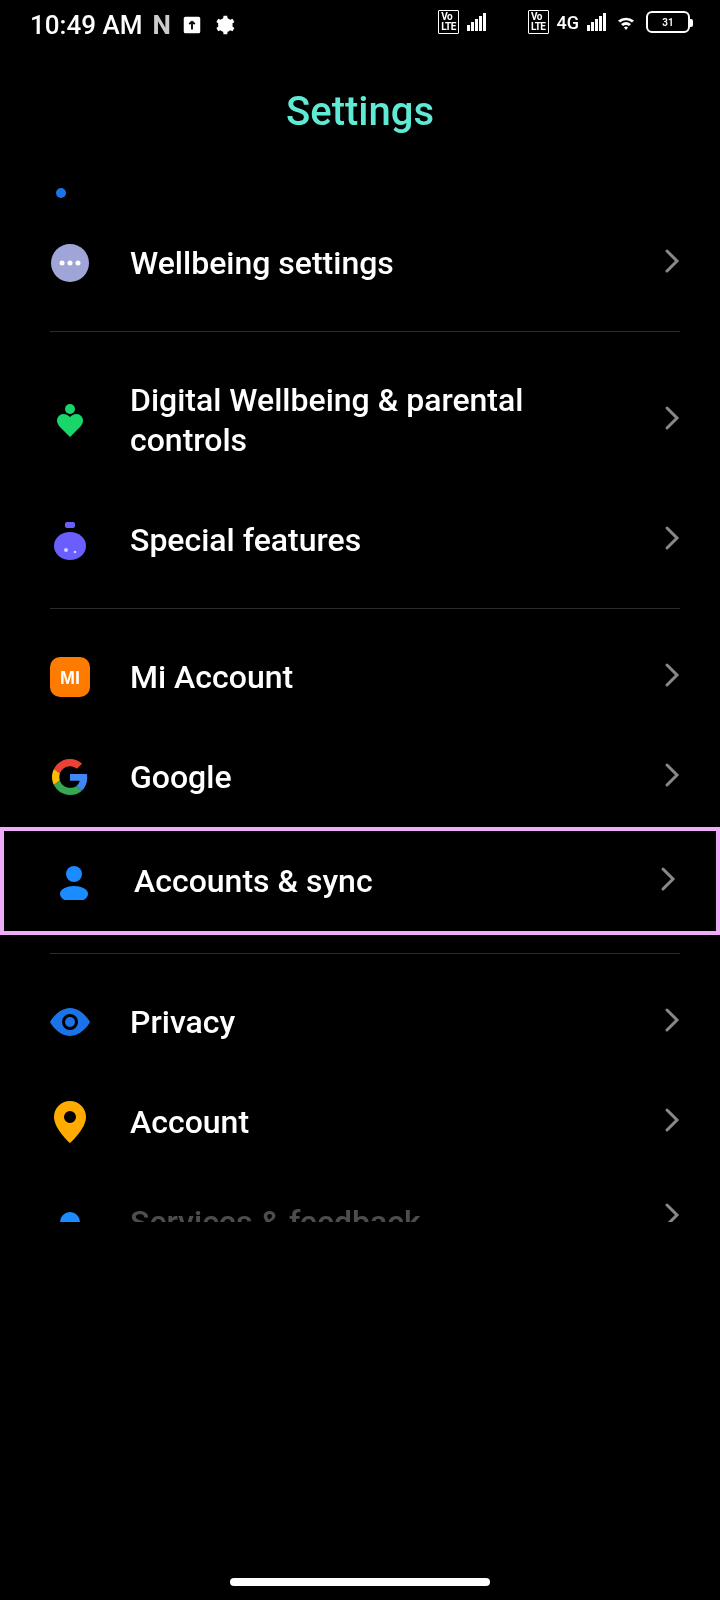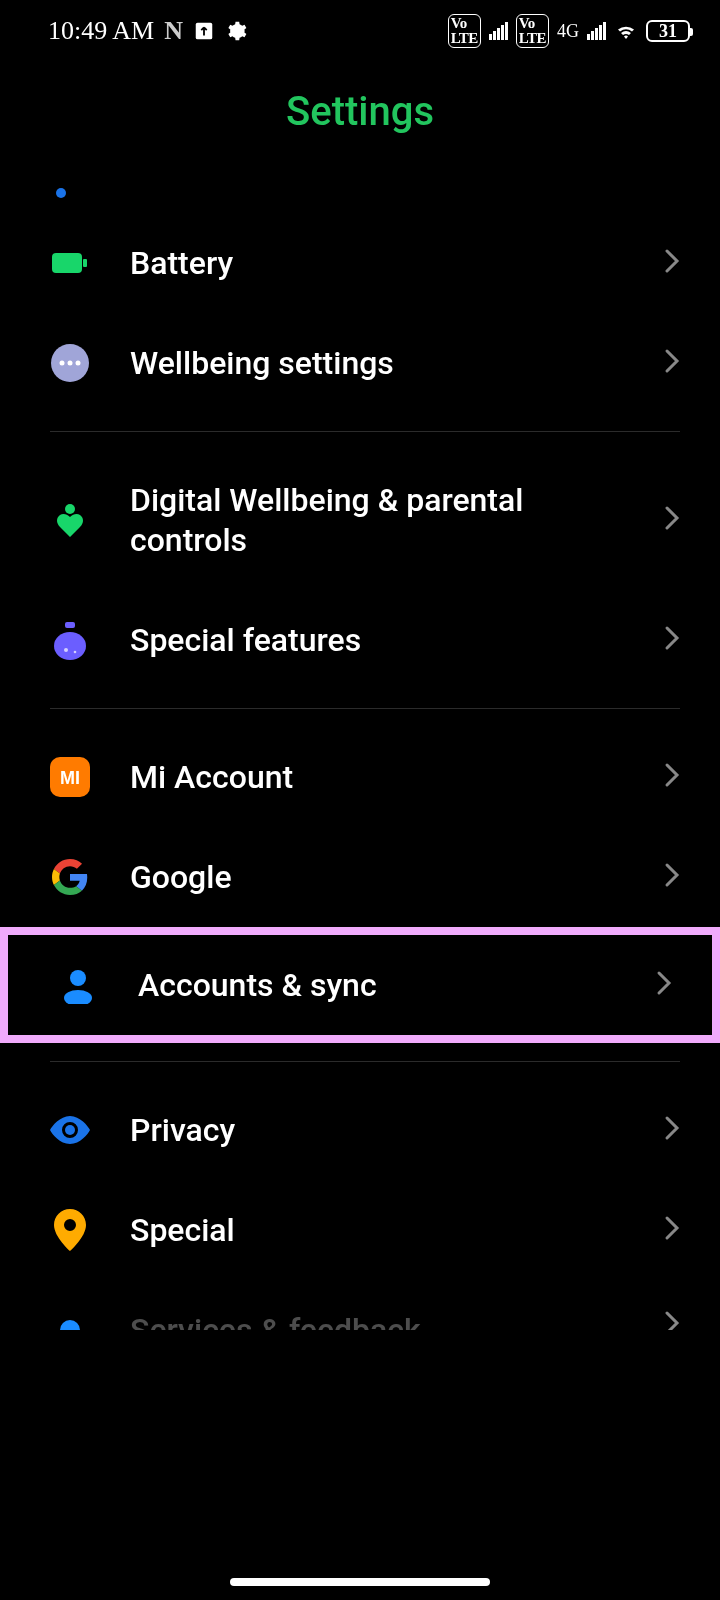--- a/index.html
+++ b/index.html
@@ -15,12 +15,11 @@
     .status-bar {
       display: flex;
       justify-content: space-between;
-      align-items: center;
-      padding: 10px 30px 8px 48px;
+      align-items: flex-start;
+      padding: 10px 30px 8px 30px;
       font-size: 26px;
       font-weight: 500;
       height: 60px;
-      font-family: Liberation Serif, serif;
     }
     .status-left { display: flex; align-items: center; gap: 10px; }
     .status-right { display: flex; align-items: center; gap: 8px; }

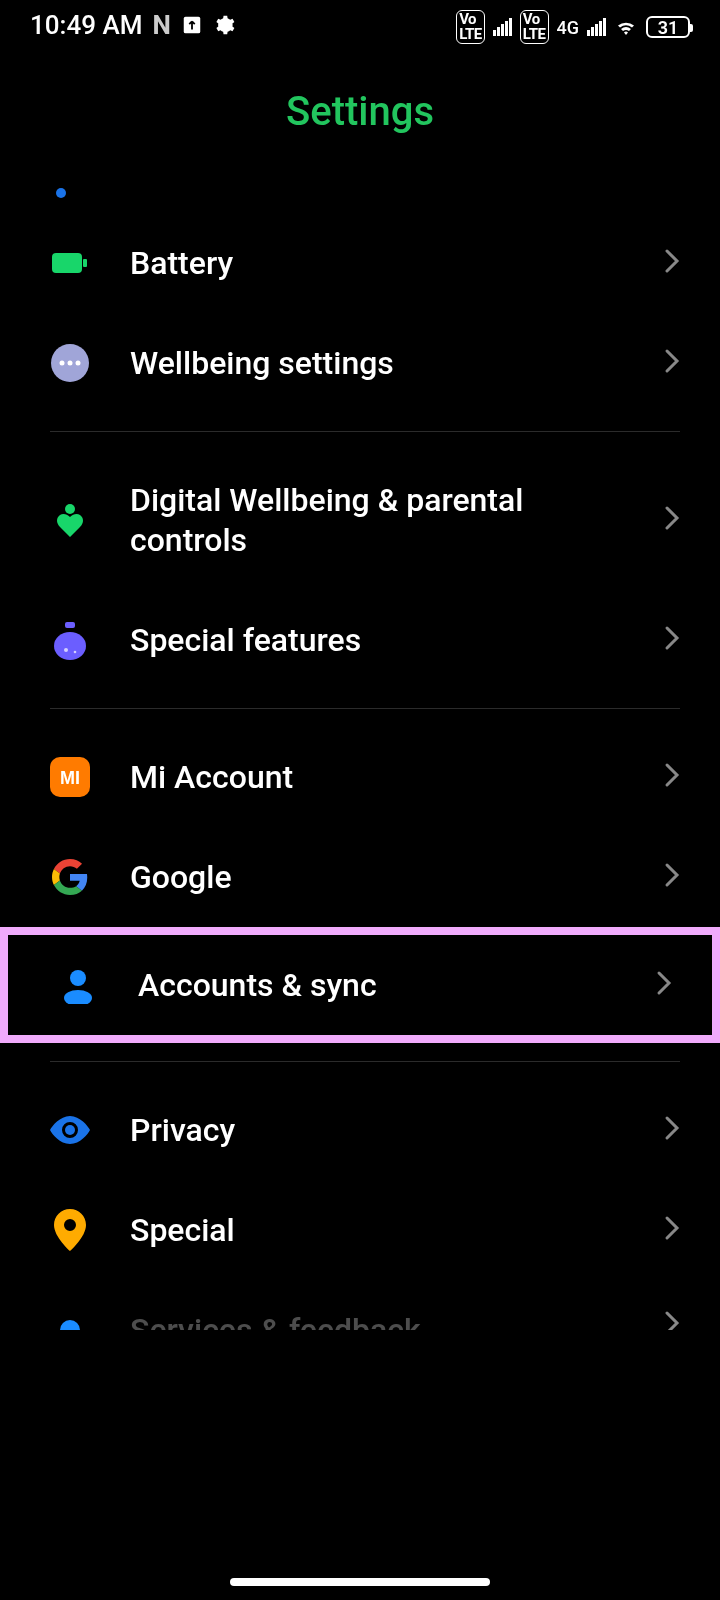--- a/index.html
+++ b/index.html
@@ -31,7 +31,7 @@
     .signal-bars span:nth-child(3){height:12px;}
     .signal-bars span:nth-child(4){height:15px;}
     .signal-bars span:nth-child(5){height:18px;}
-    .volte-badge { border: 1.5px solid #fff; border-radius: 6px; font-size: 15px; padding: 1px 2px; line-height: 1; font-weight: bold; letter-spacing: -0.5px; }
+    .volte-badge { border: 1.5px solid #fff; border-radius: 1px; font-size: 10px; padding: 1px 2px; line-height: 1; font-weight: bold; letter-spacing: -0.5px; margin-left: 34px; }
     .battery-box { border: 2px solid #fff; border-radius: 6px; width: 44px; height: 22px; display: flex; align-items: center; justify-content: center; font-size: 18px; font-weight: 600; position: relative; }
     .battery-box::after { content:''; position:absolute; right:-5px; top:6px; width:3px; height:8px; background:#fff; border-radius:0 2px 2px 0; }
     .header {

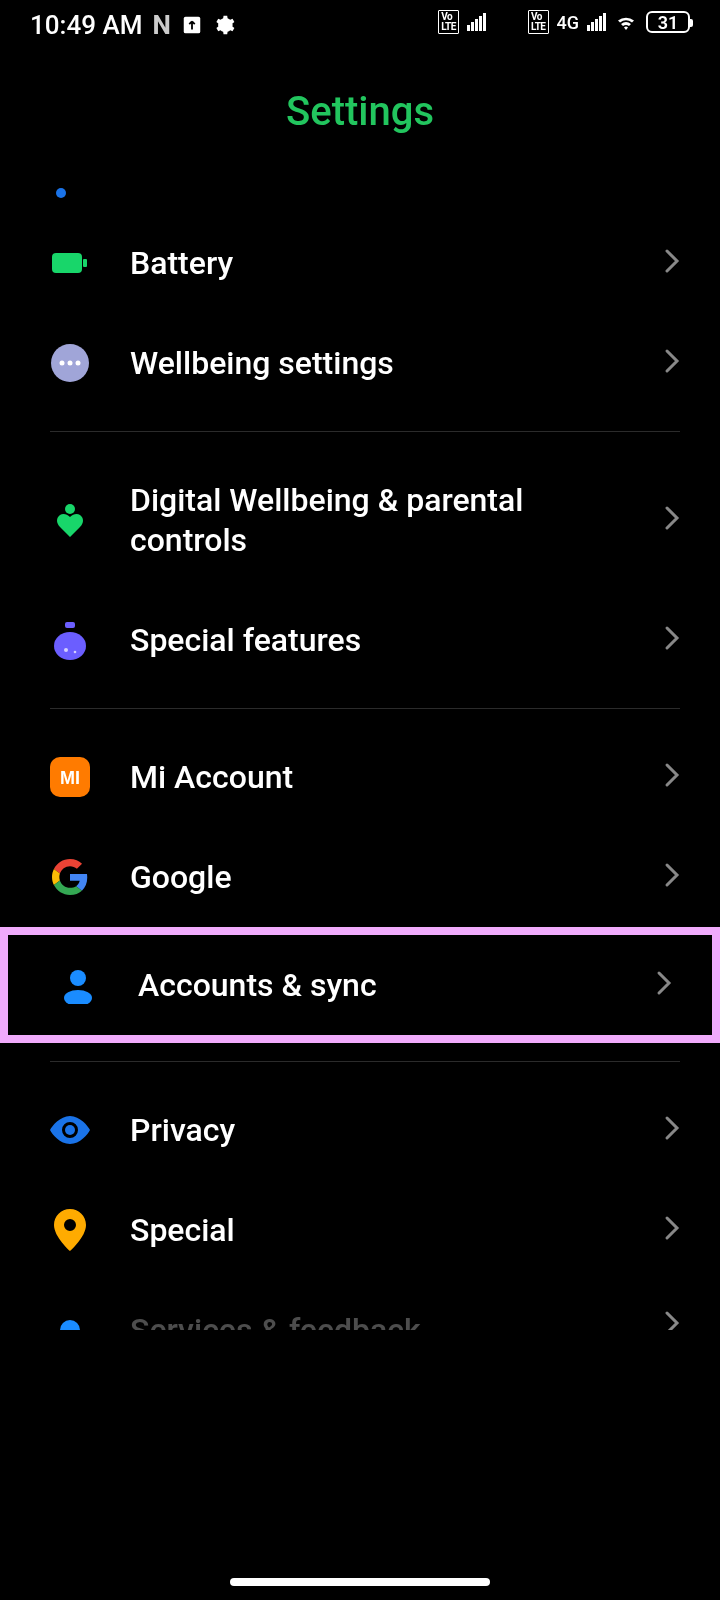--- a/index.html
+++ b/index.html
@@ -32,7 +32,7 @@
     .signal-bars span:nth-child(4){height:15px;}
     .signal-bars span:nth-child(5){height:18px;}
     .volte-badge { border: 1.5px solid #fff; border-radius: 1px; font-size: 10px; padding: 1px 2px; line-height: 1; font-weight: bold; letter-spacing: -0.5px; margin-left: 34px; }
-    .battery-box { border: 2px solid #fff; border-radius: 6px; width: 44px; height: 22px; display: flex; align-items: center; justify-content: center; font-size: 18px; font-weight: 600; position: relative; }
+    .battery-box { border: 2px solid #fff; border-radius: 6px; width: 44px; height: 22px; display: flex; align-items: center; justify-content: center; font-size: 10px; font-weight: 600; position: relative; }
     .battery-box::after { content:''; position:absolute; right:-5px; top:6px; width:3px; height:8px; background:#fff; border-radius:0 2px 2px 0; }
     .header {
       text-align: center;

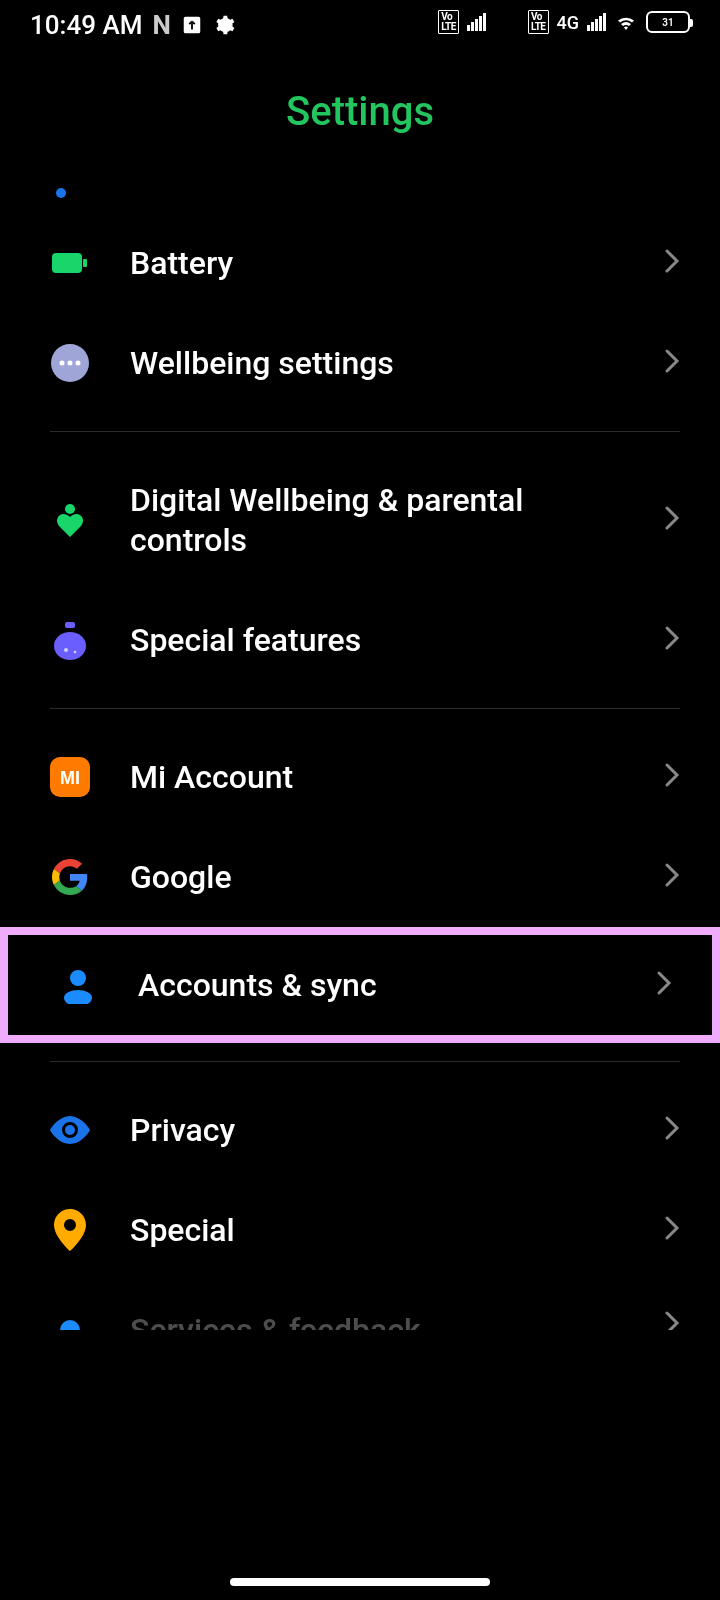--- a/index.html
+++ b/index.html
@@ -39,7 +39,7 @@
       padding: 28px 0 32px 0;
       font-size: 40px;
       font-weight: 500;
-      color: #22c55e;
+      color: #5eead4;
     }
     .partial-row {
       padding: 6px 50px 14px 50px;

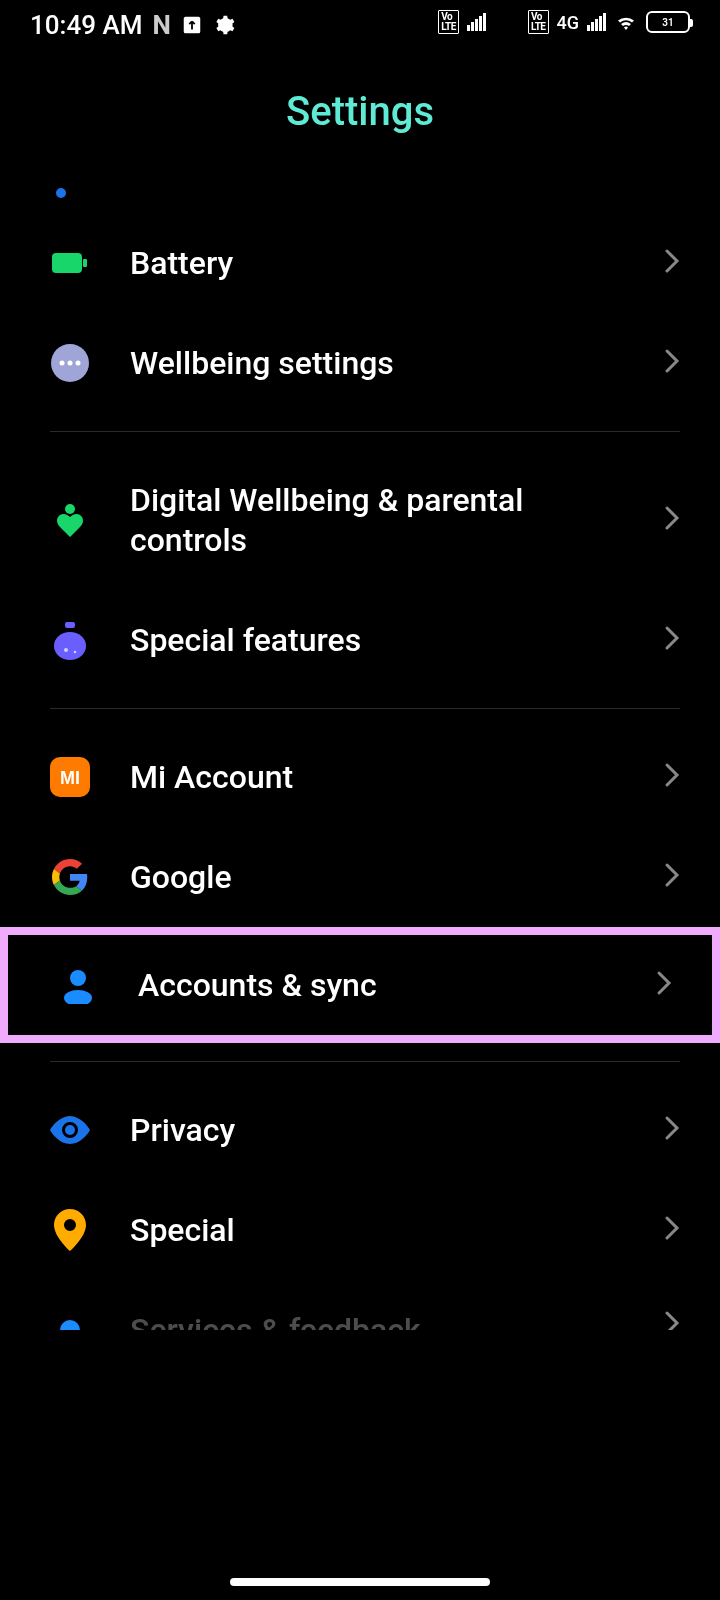--- a/index.html
+++ b/index.html
@@ -163,20 +163,6 @@
 
 <div class="settings-list">
 
-  <div class="settings-item">
-    <span class="item-icon">
-      <svg width="40" height="28" viewBox="0 0 40 28">
-          <rect x="2" y="4" width="30" height="20" rx="4" fill="#18d66a"></rect>
-          <rect x="33" y="10" width="4" height="8" rx="1" fill="#18d66a"></rect>
-        </svg>
-    </span>
-    <span class="item-label">Battery</span>
-    <span class="chevron">
-      <svg width="16" height="26" viewBox="0 0 16 26" fill="none">
-          <path d="M3 3l10 10L3 23" stroke="#888" stroke-width="3" stroke-linecap="round"></path>
-        </svg>
-    </span>
-  </div>
 
 
   <div class="settings-item">

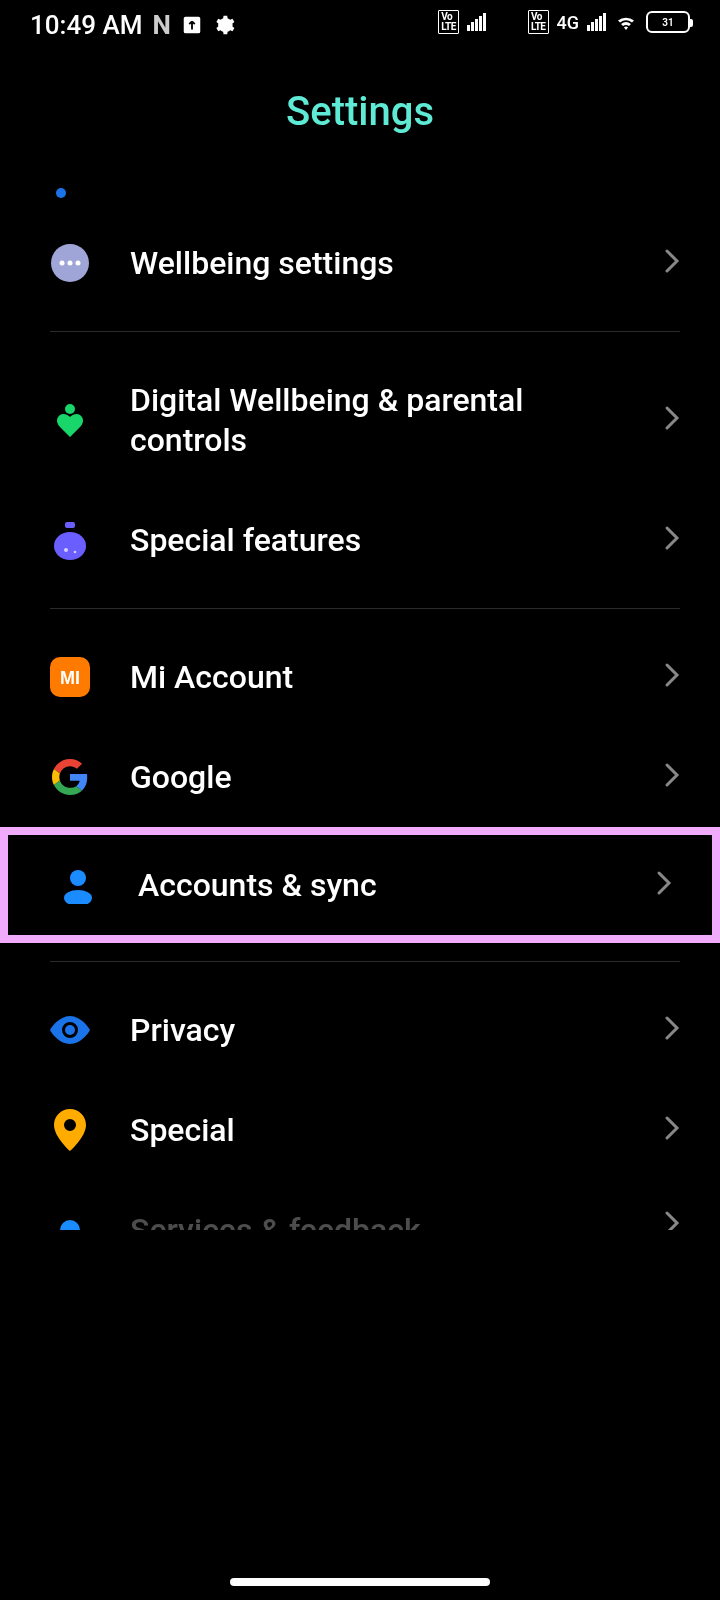--- a/index.html
+++ b/index.html
@@ -83,7 +83,7 @@
       margin: 18px 40px 18px 50px;
     }
     .highlight-box {
-      border: 8px solid #f0abfc;
+      border: 4px solid #f0abfc;
     }
     .home-indicator {
       position: absolute;

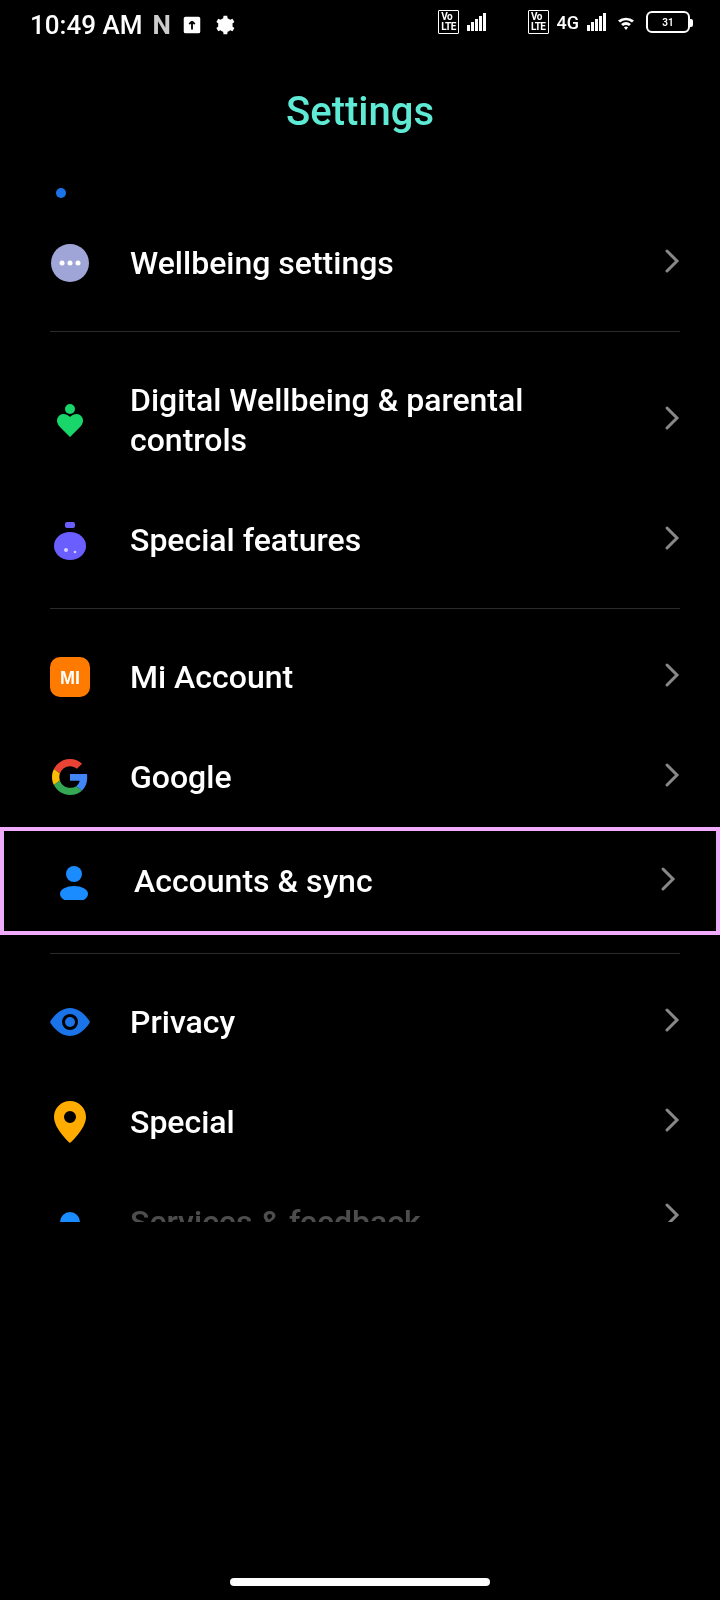--- a/index.html
+++ b/index.html
@@ -288,7 +288,7 @@
           <path d="M16 0C7 0 0 7 0 16c0 12 16 26 16 26s16-14 16-26C32 7 25 0 16 0zm0 22a6 6 0 110-12 6 6 0 010 12z"></path>
         </svg>
     </span>
-    <span class="item-label">Special</span>
+    <span class="item-label">Account</span>
     <span class="chevron">
       <svg width="16" height="26" viewBox="0 0 16 26" fill="none">
           <path d="M3 3l10 10L3 23" stroke="#888" stroke-width="3" stroke-linecap="round"></path>

